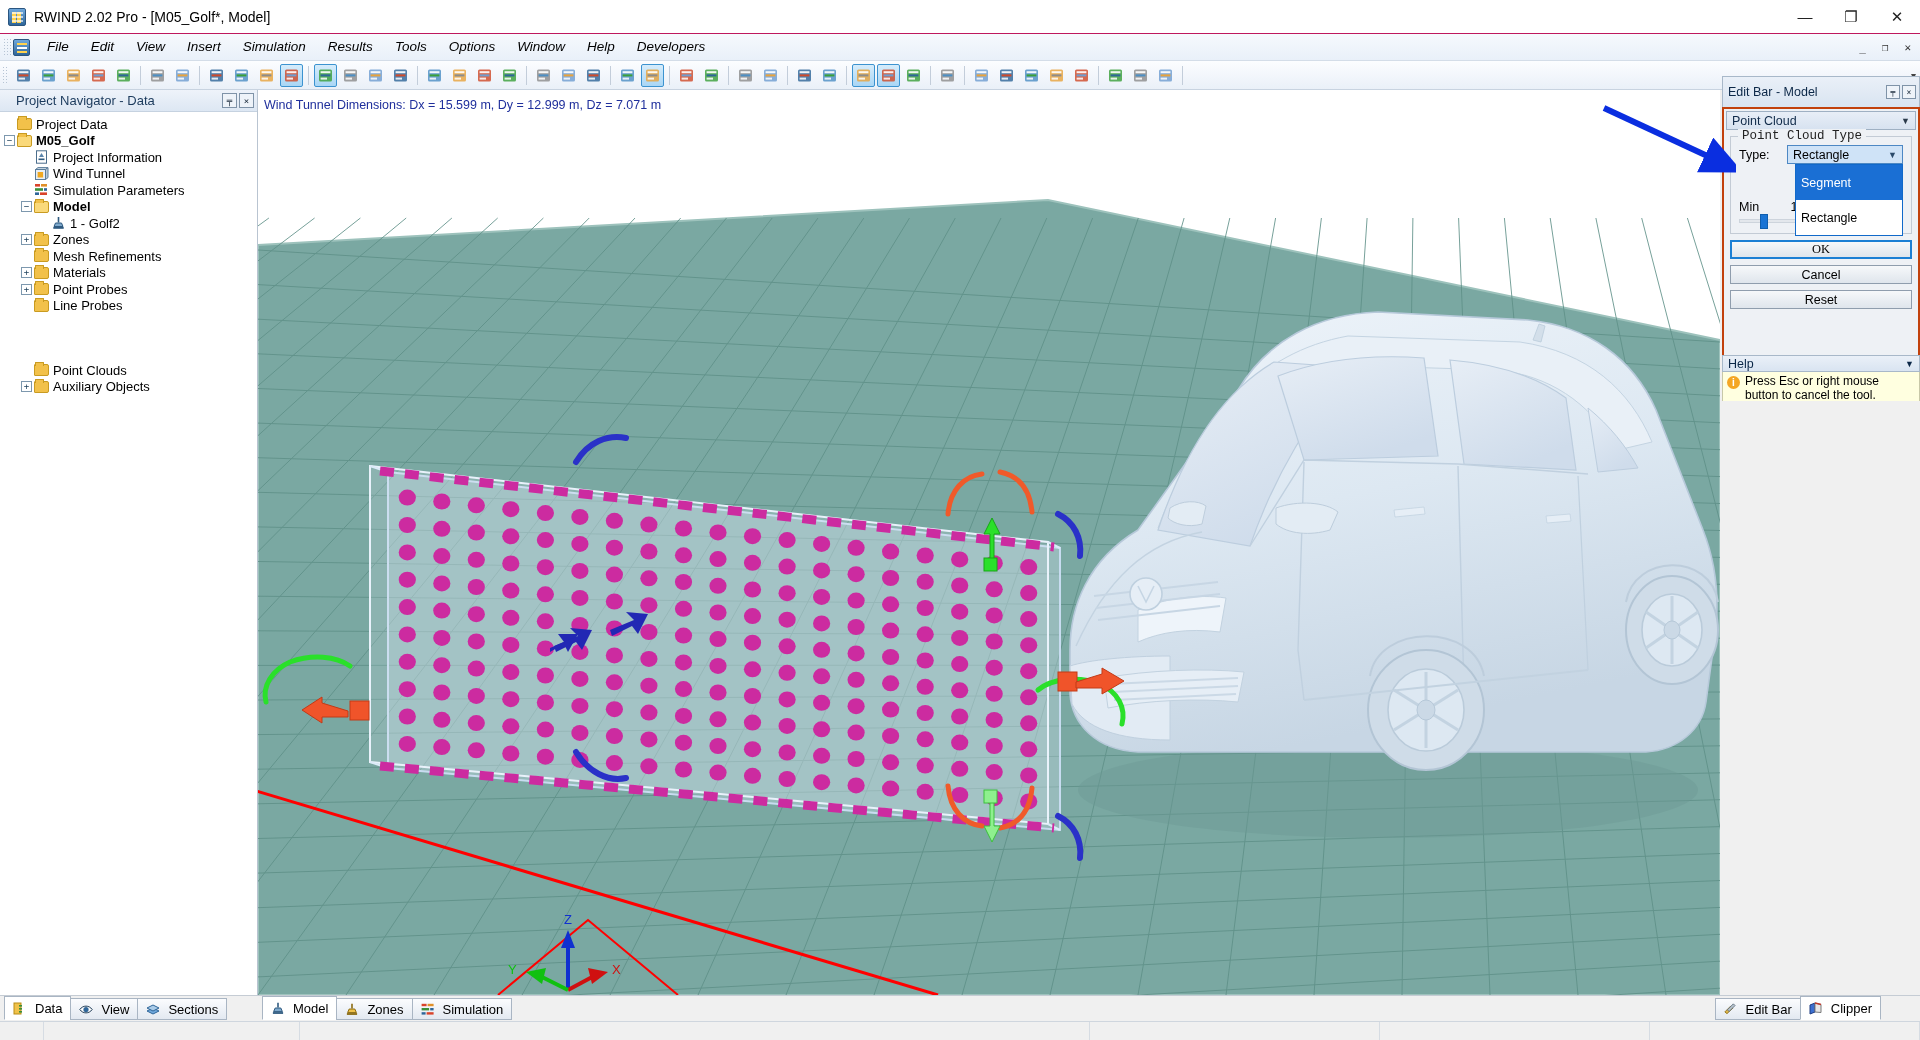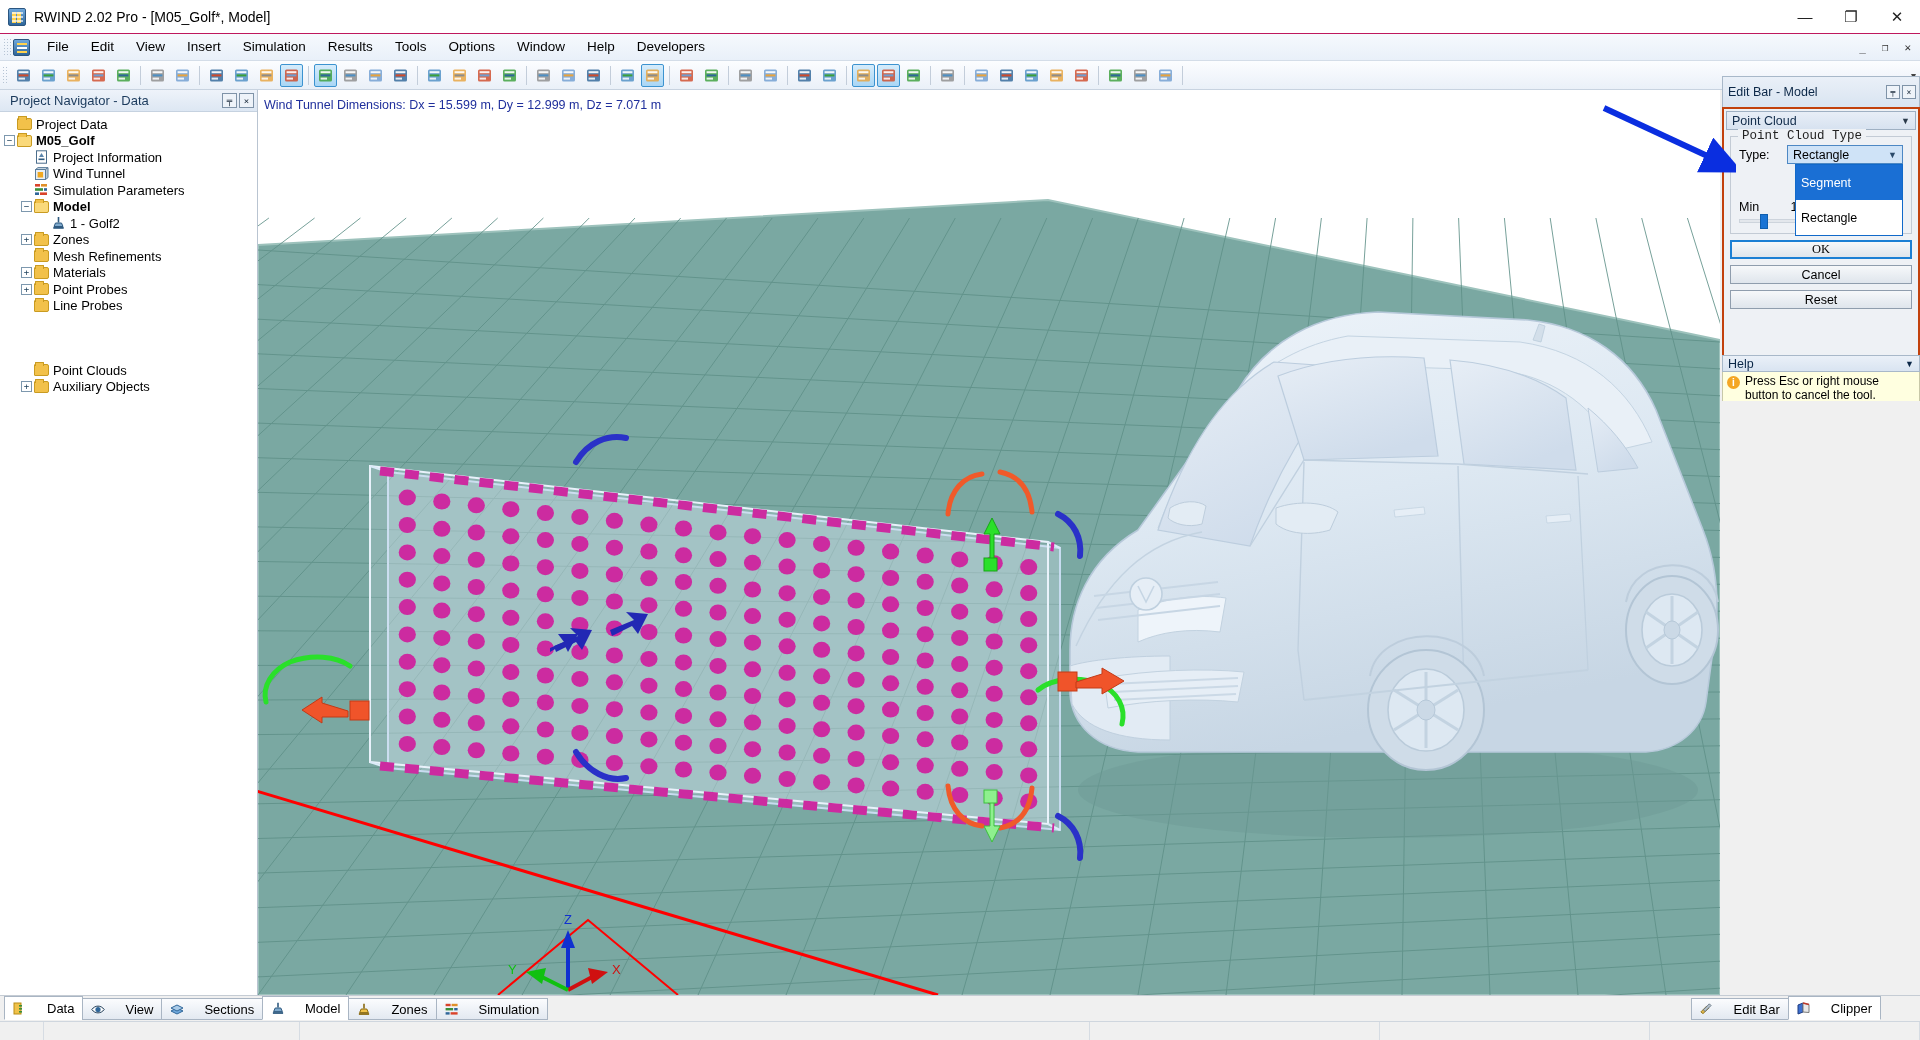--- a/index.html
+++ b/index.html
@@ -61,7 +61,7 @@
     content:""; position:absolute; left:3px; top:3px; width:10px; height:2px;
     background:#ffd24d; box-shadow:0 4px 0 #fff,0 8px 0 #ffd24d; }
   .menu-item {
-    padding: 4px 11px; font-size:13.5px; color:#000; line-height:16px; cursor:default;
+    padding: 4px 11px; font-size:13.5px; color:#000; line-height:16px; cursor:default;font-style:italic;
   }
   .menubar .win-btns-sm { margin-left:auto; display:flex; padding-right:6px; gap:10px; }
   .win-btn-sm { font-size:11px; color:#333; font-family:"DejaVu Sans Mono", monospace; padding:0 3px; }

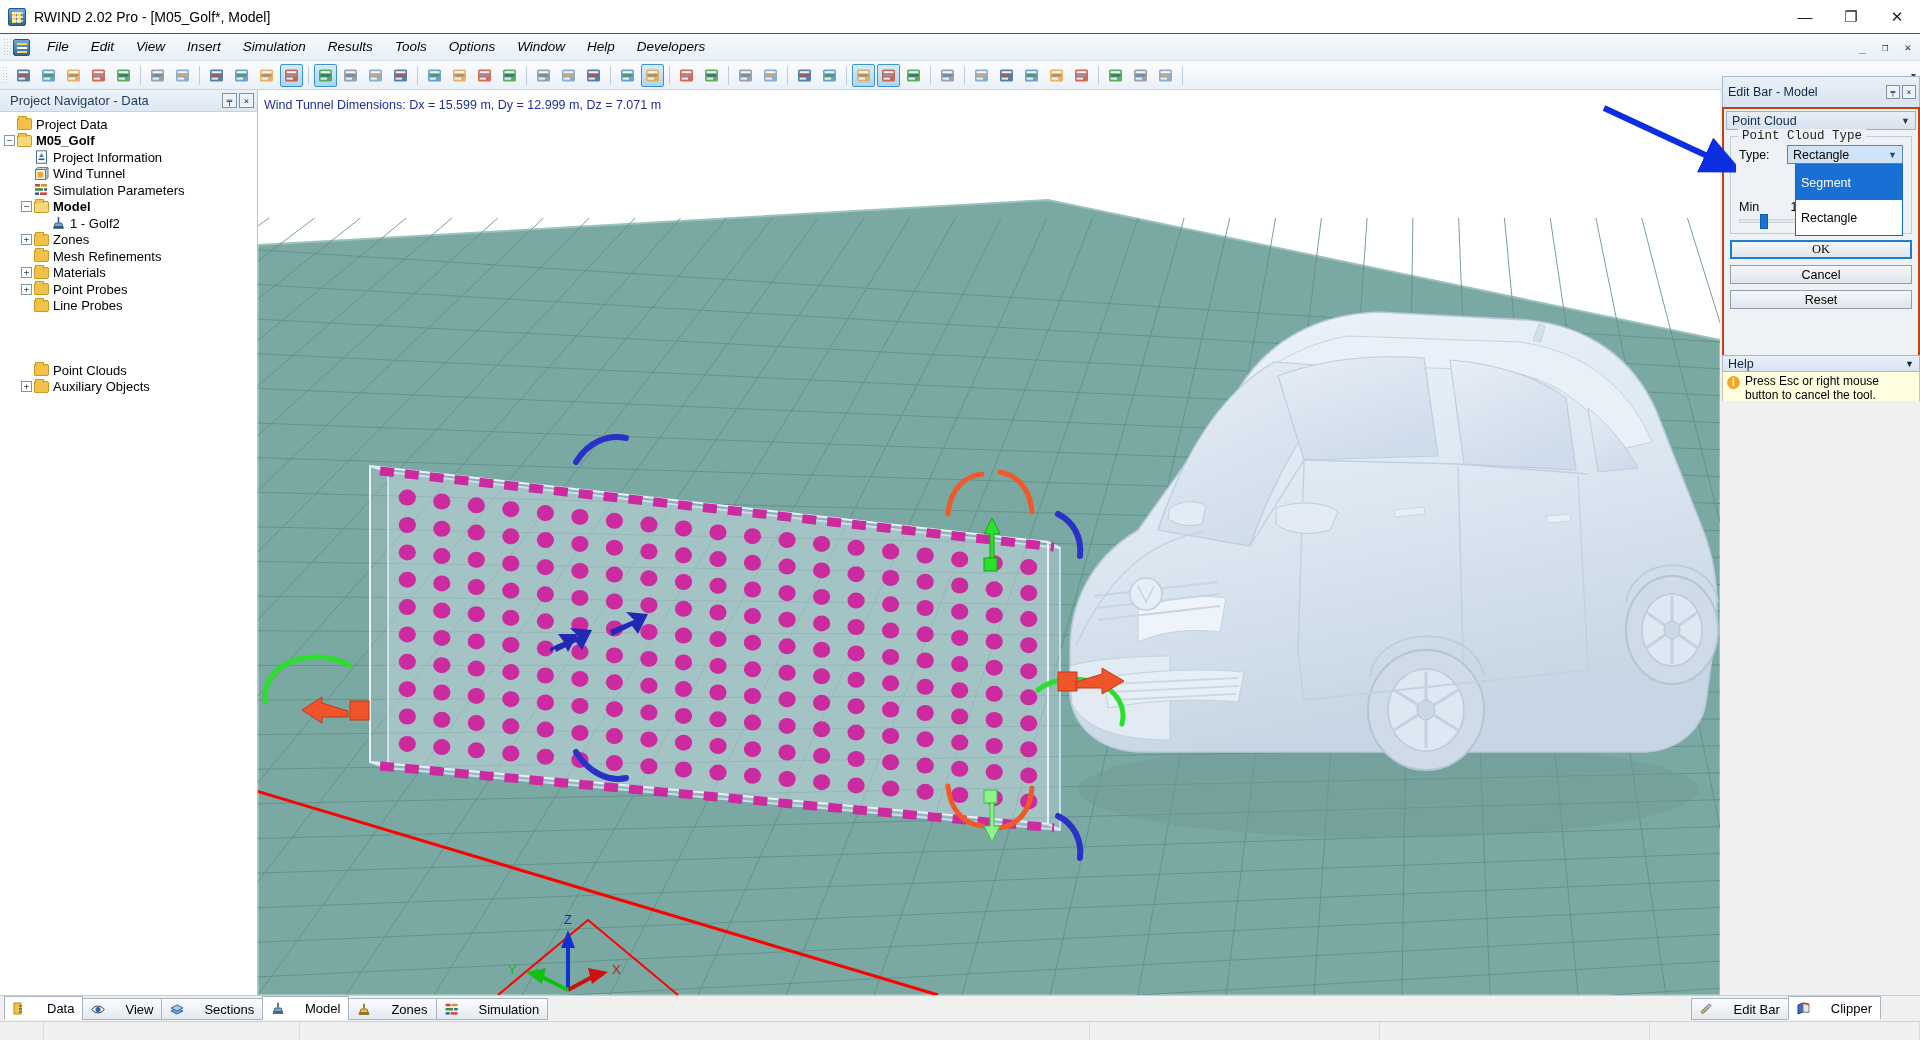--- a/index.html
+++ b/index.html
@@ -94,7 +94,7 @@
   .nav-header {
     height:22px; background: linear-gradient(#eef3fa,#dde7f3);
     border-bottom:1px solid #c6d2e0;
-    display:flex; align-items:center; padding-left:10px;
+    display:flex; align-items:center; padding-left:16px;
     font-size:13px; color:#1b3a5c;
   }
   .nav-hdr-btns { margin-left:auto; display:flex; gap:2px; padding-right:3px; }

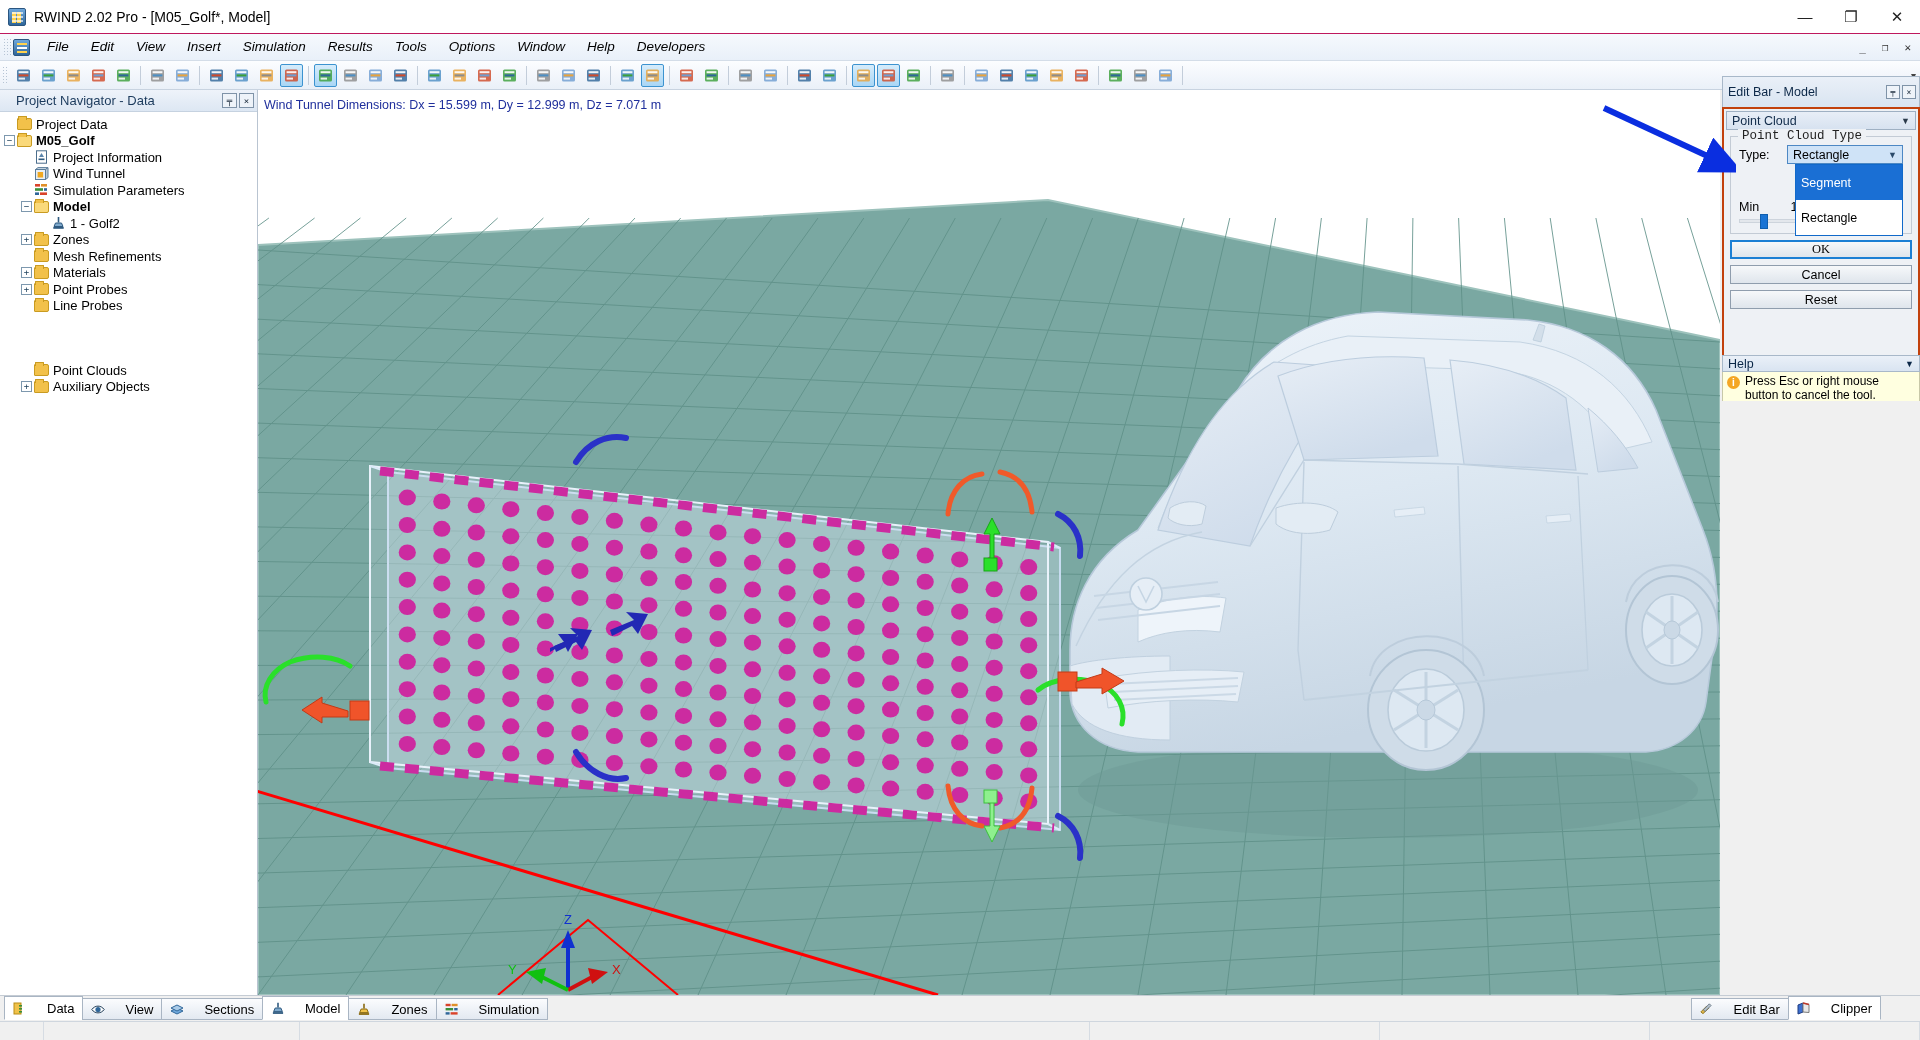--- a/index.html
+++ b/index.html
@@ -232,7 +232,7 @@
   }
   .tabstrip { position:absolute; top:0; height:24px; display:flex; align-items:flex-end; }
   .tab {
-    height:22px; display:flex; align-items:center; gap:20px; padding:0 8px;
+    height:22px; display:flex; align-items:center; gap:8px; padding:0 8px;
     background: linear-gradient(#fbfcfe,#e3e9f1); border:1px solid #a9b5c3;
     margin-right:-1px; font-size:13px; color:#000;
   }

